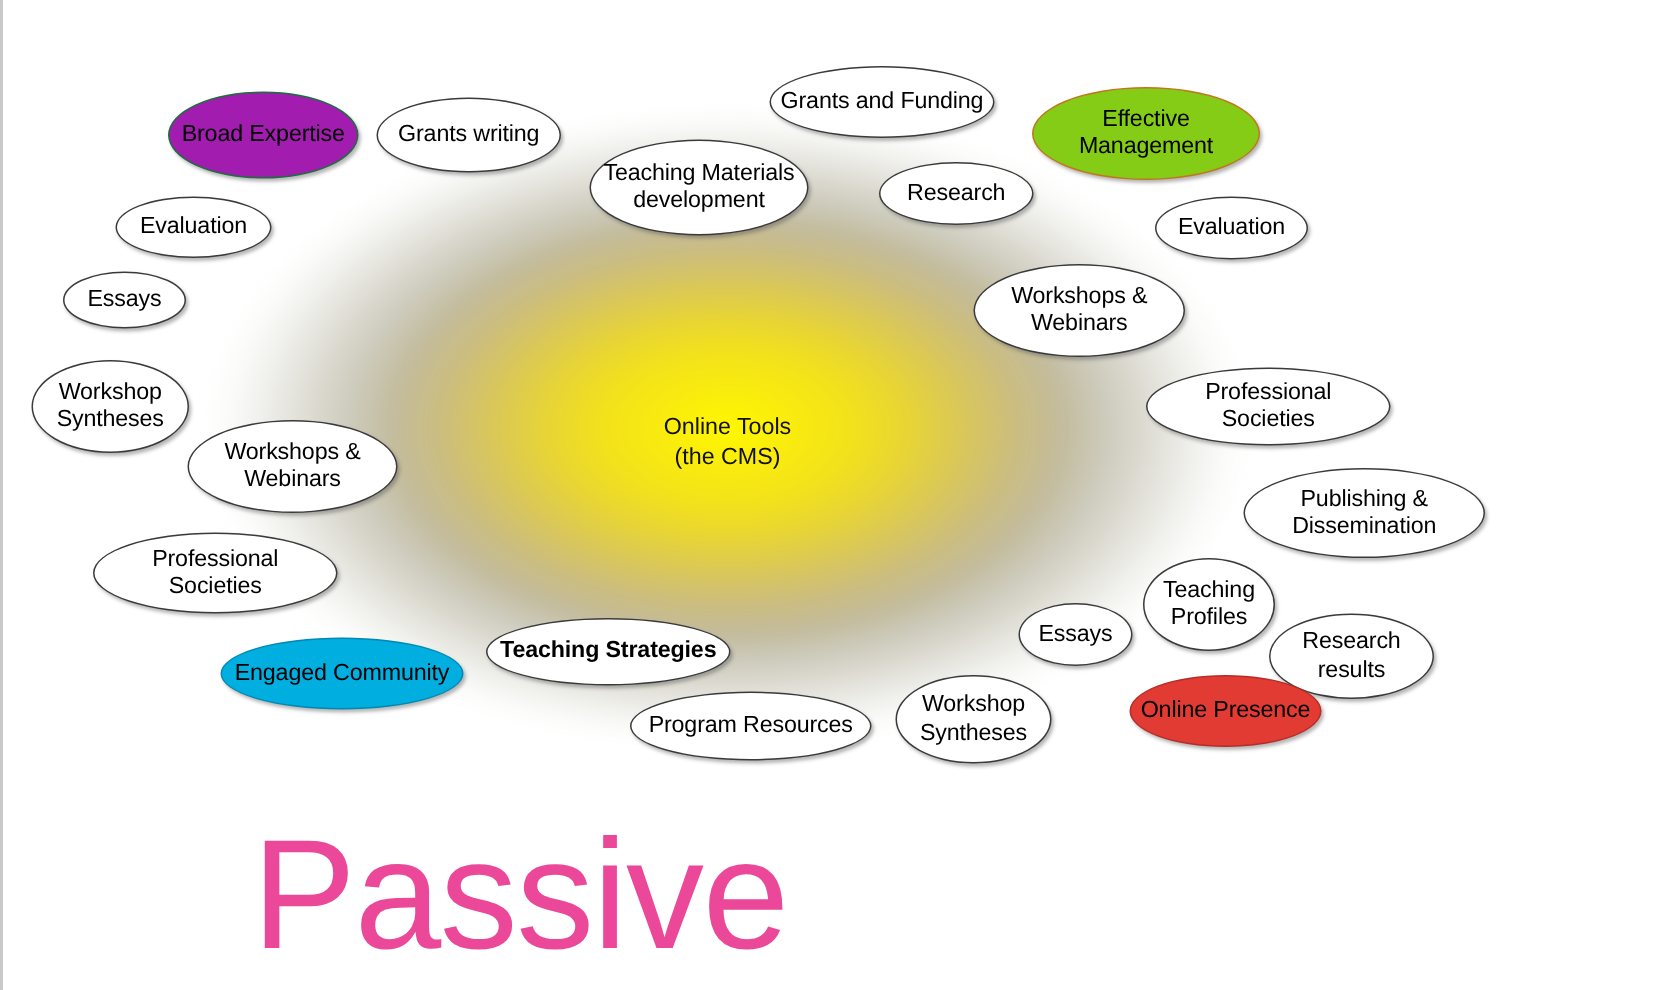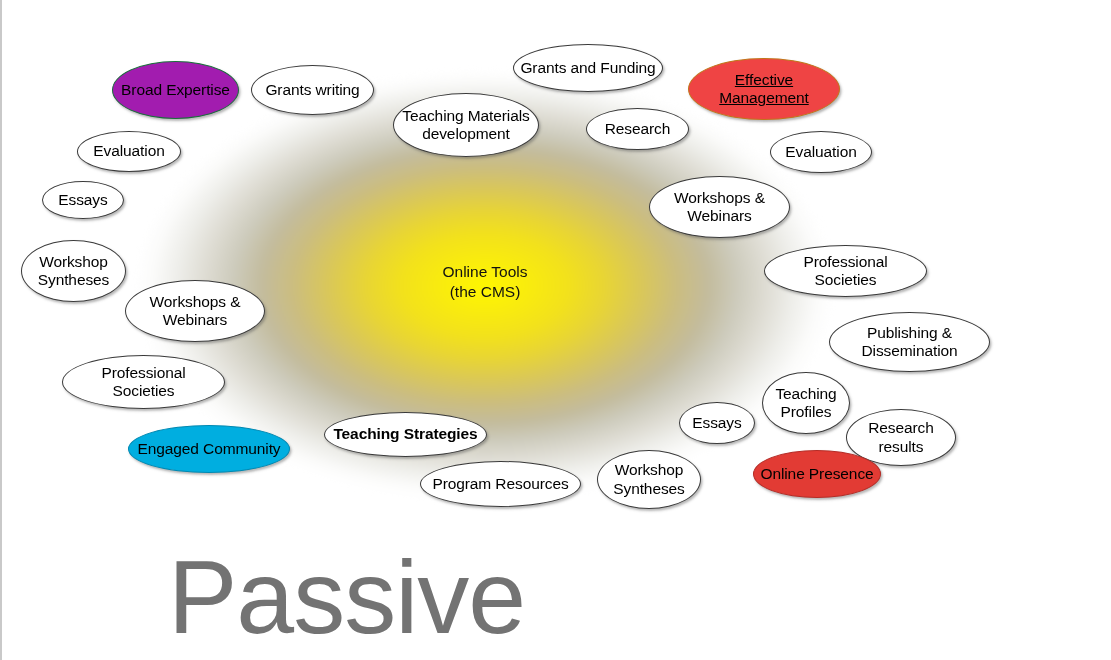--- a/index.html
+++ b/index.html
@@ -68,7 +68,7 @@
     white-space: pre-line;
   }
   .node.green  { background: #a21caf; border-color: #18703a; }
-  .node.orange { background: #ef4444; border-color: #c1761b; text-decoration: underline; }
+  .node.orange { background: #84cc16; border-color: #c1761b; }
   .node.blue   { background: #00aee0; border-color: #0089b2; }
   .node.red    { background: #e23b34; border-color: #b52d27; margin-left: 19px; }
 

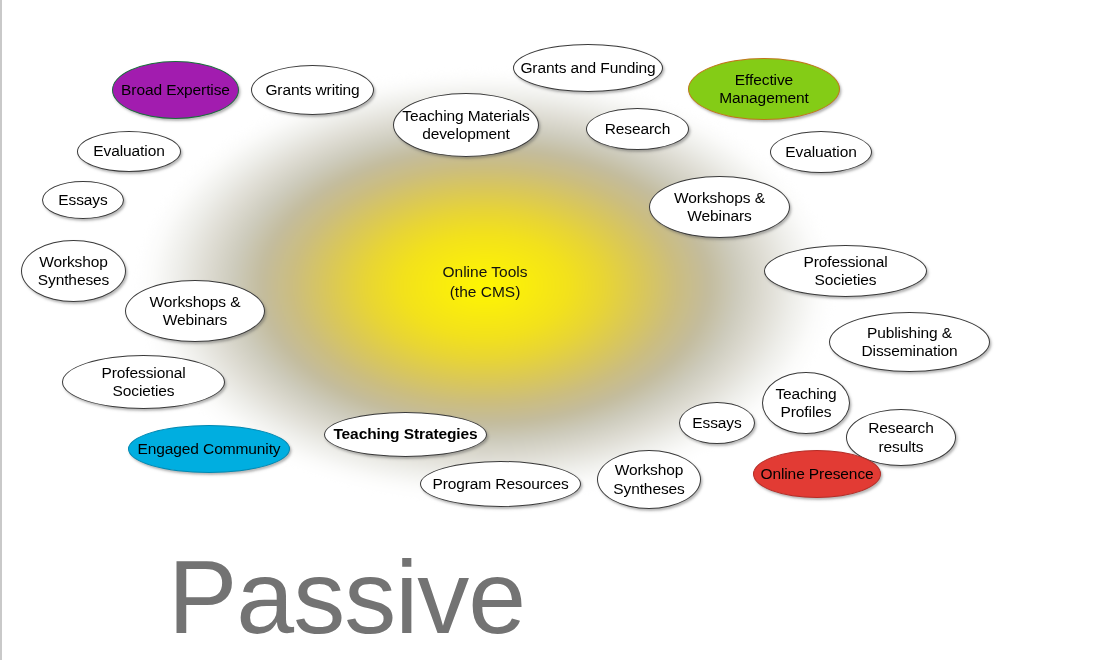--- a/index.html
+++ b/index.html
@@ -75,7 +75,7 @@
   #hub {
     position: absolute;
     left: 405px;
-    top: 251px;
+    top: 264px;
     width: 160px;
     height: 62px;
     display: flex;

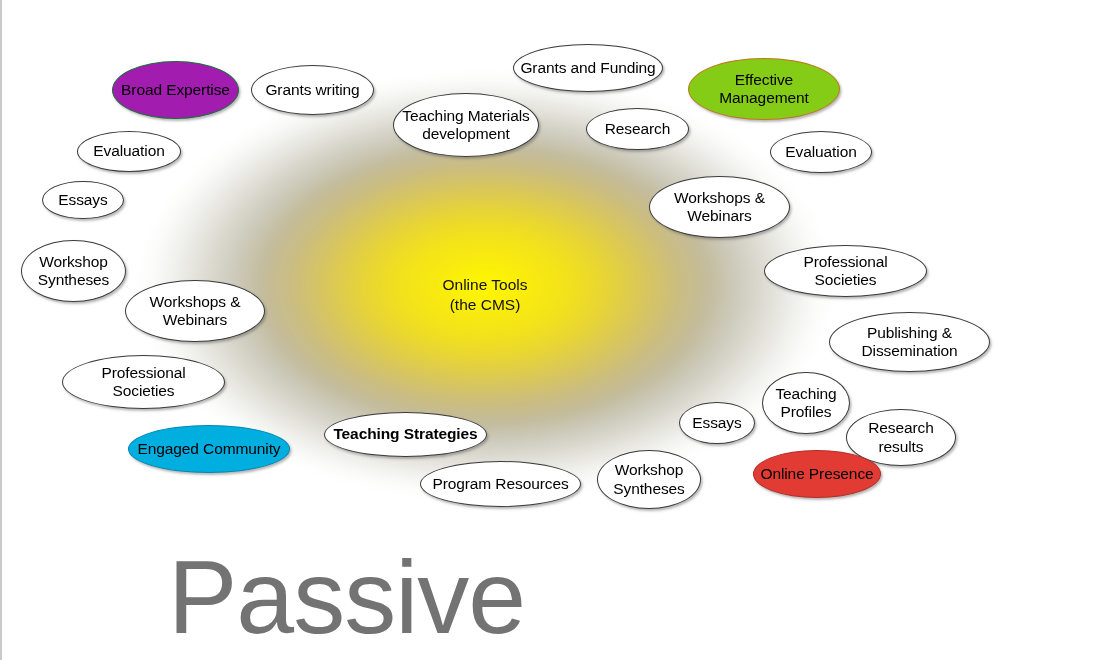--- a/index.html
+++ b/index.html
@@ -173,7 +173,7 @@
       <div class="node" style="left: 324px; top: 412px; width: 163px; height: 45px; font-weight: bold;">
         <span class="lbl">Teaching Strategies</span>
       </div>
-      <div class="node blue" style="left: 128px; top: 425px; width: 162px; height: 48px;">
+      <div class="node blue" style="left: 147px; top: 425px; width: 162px; height: 48px;">
         <span class="lbl">Engaged Community</span>
       </div>
       <div class="node" style="left: 597px; top: 450px; width: 104px; height: 59px;">

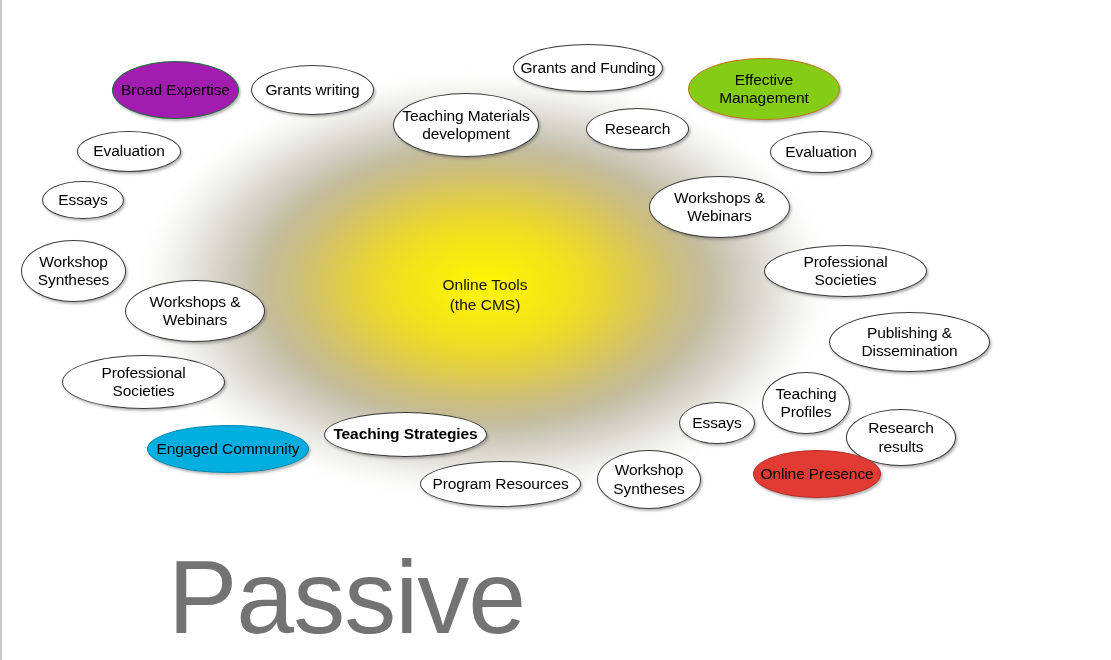--- a/index.html
+++ b/index.html
@@ -94,7 +94,7 @@
     font-size: 104px;
     line-height: 1;
     font-weight: 400;
-    color: #737373;
+    color: #ec4899;
     letter-spacing: -1px;
   }
 </style>

